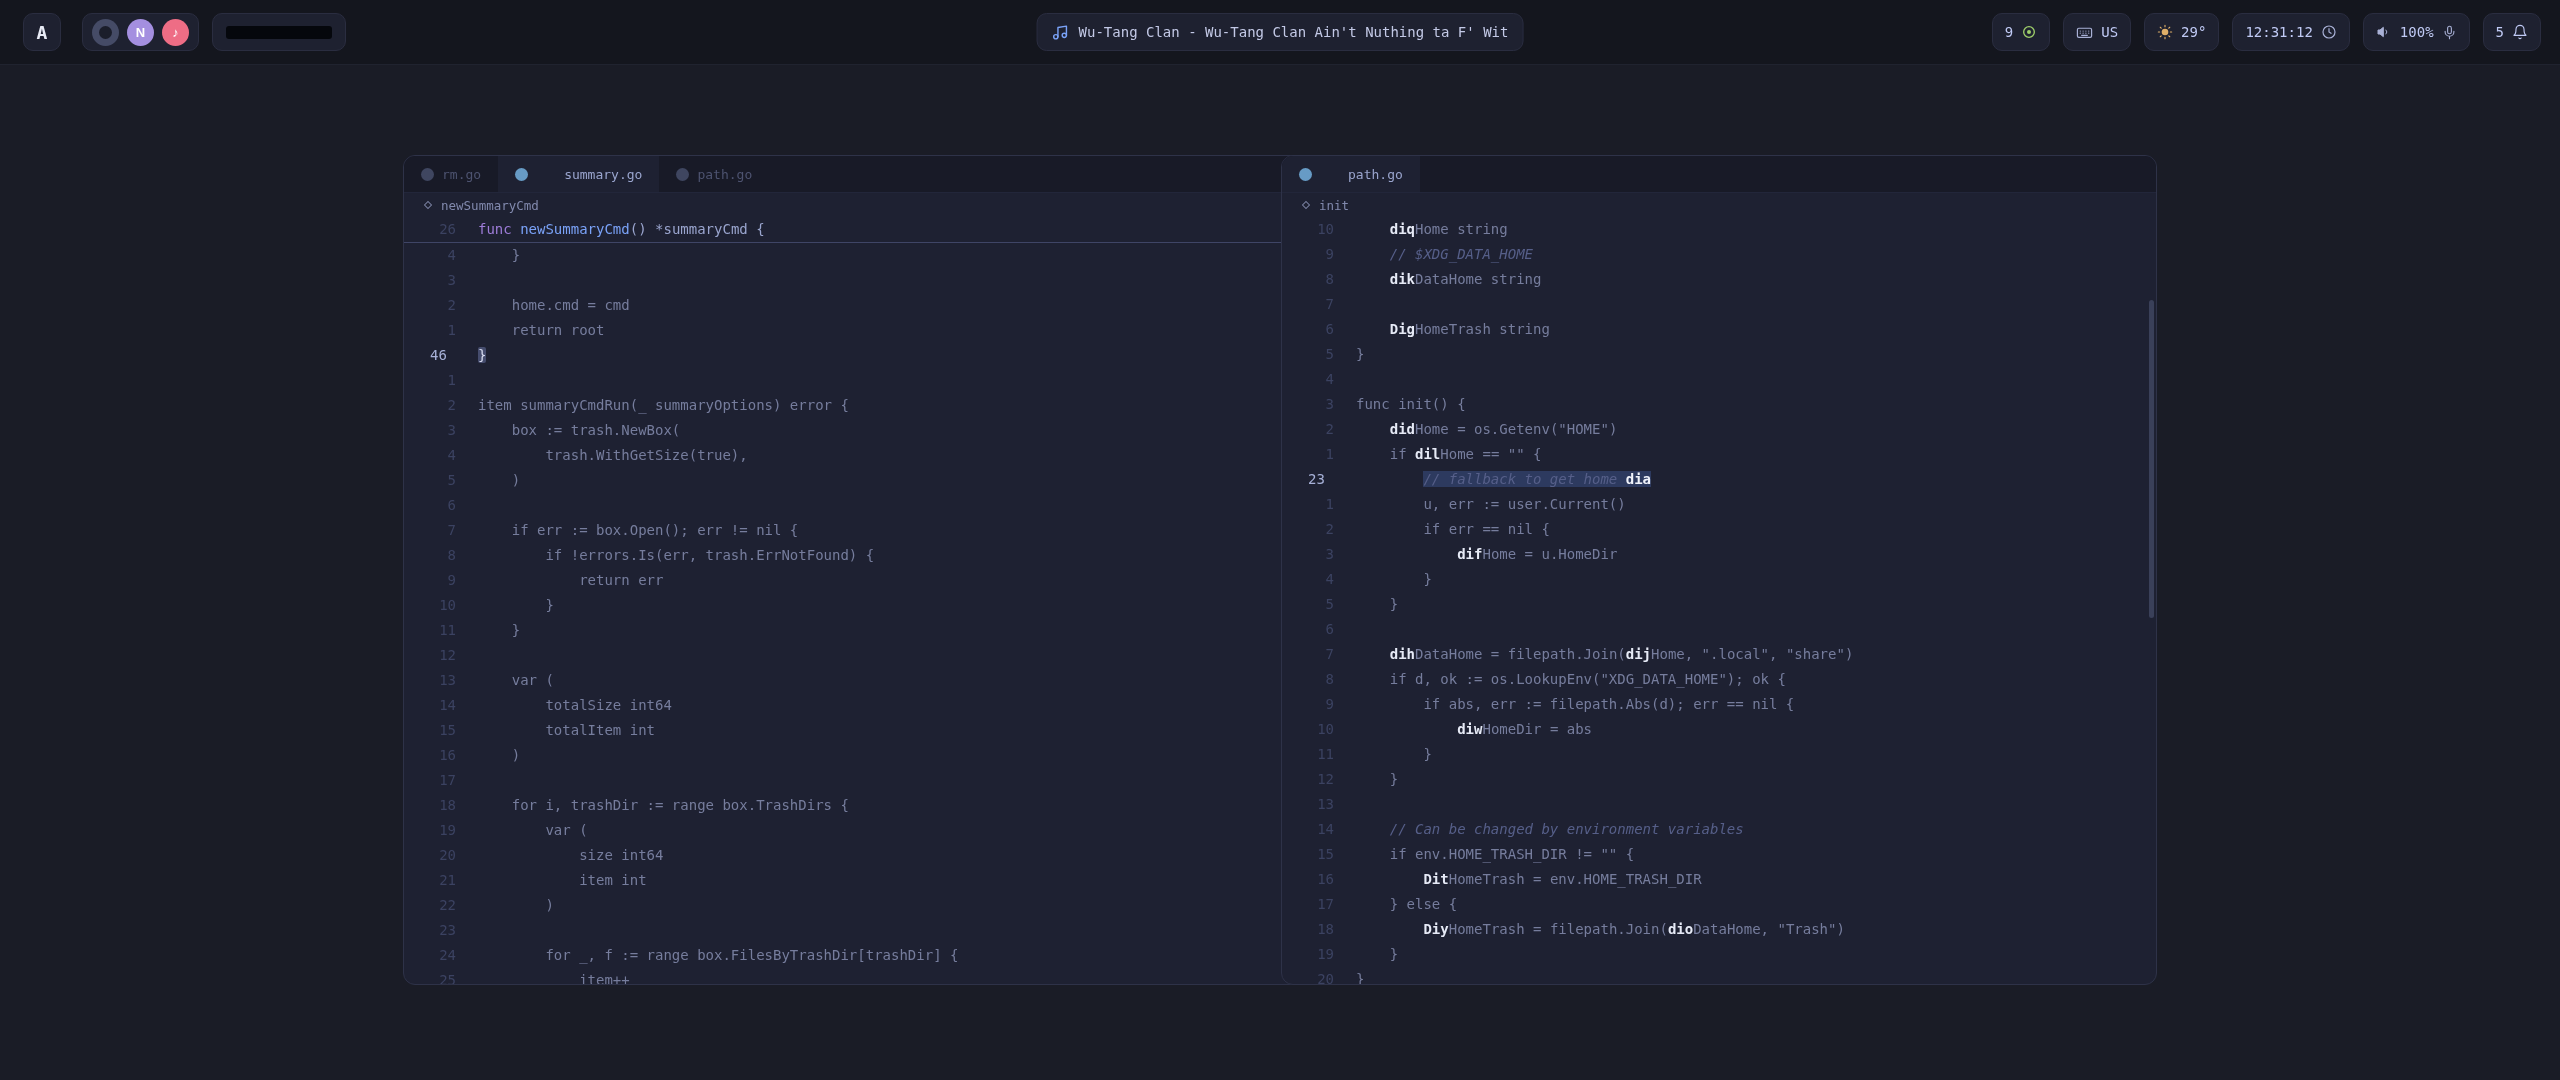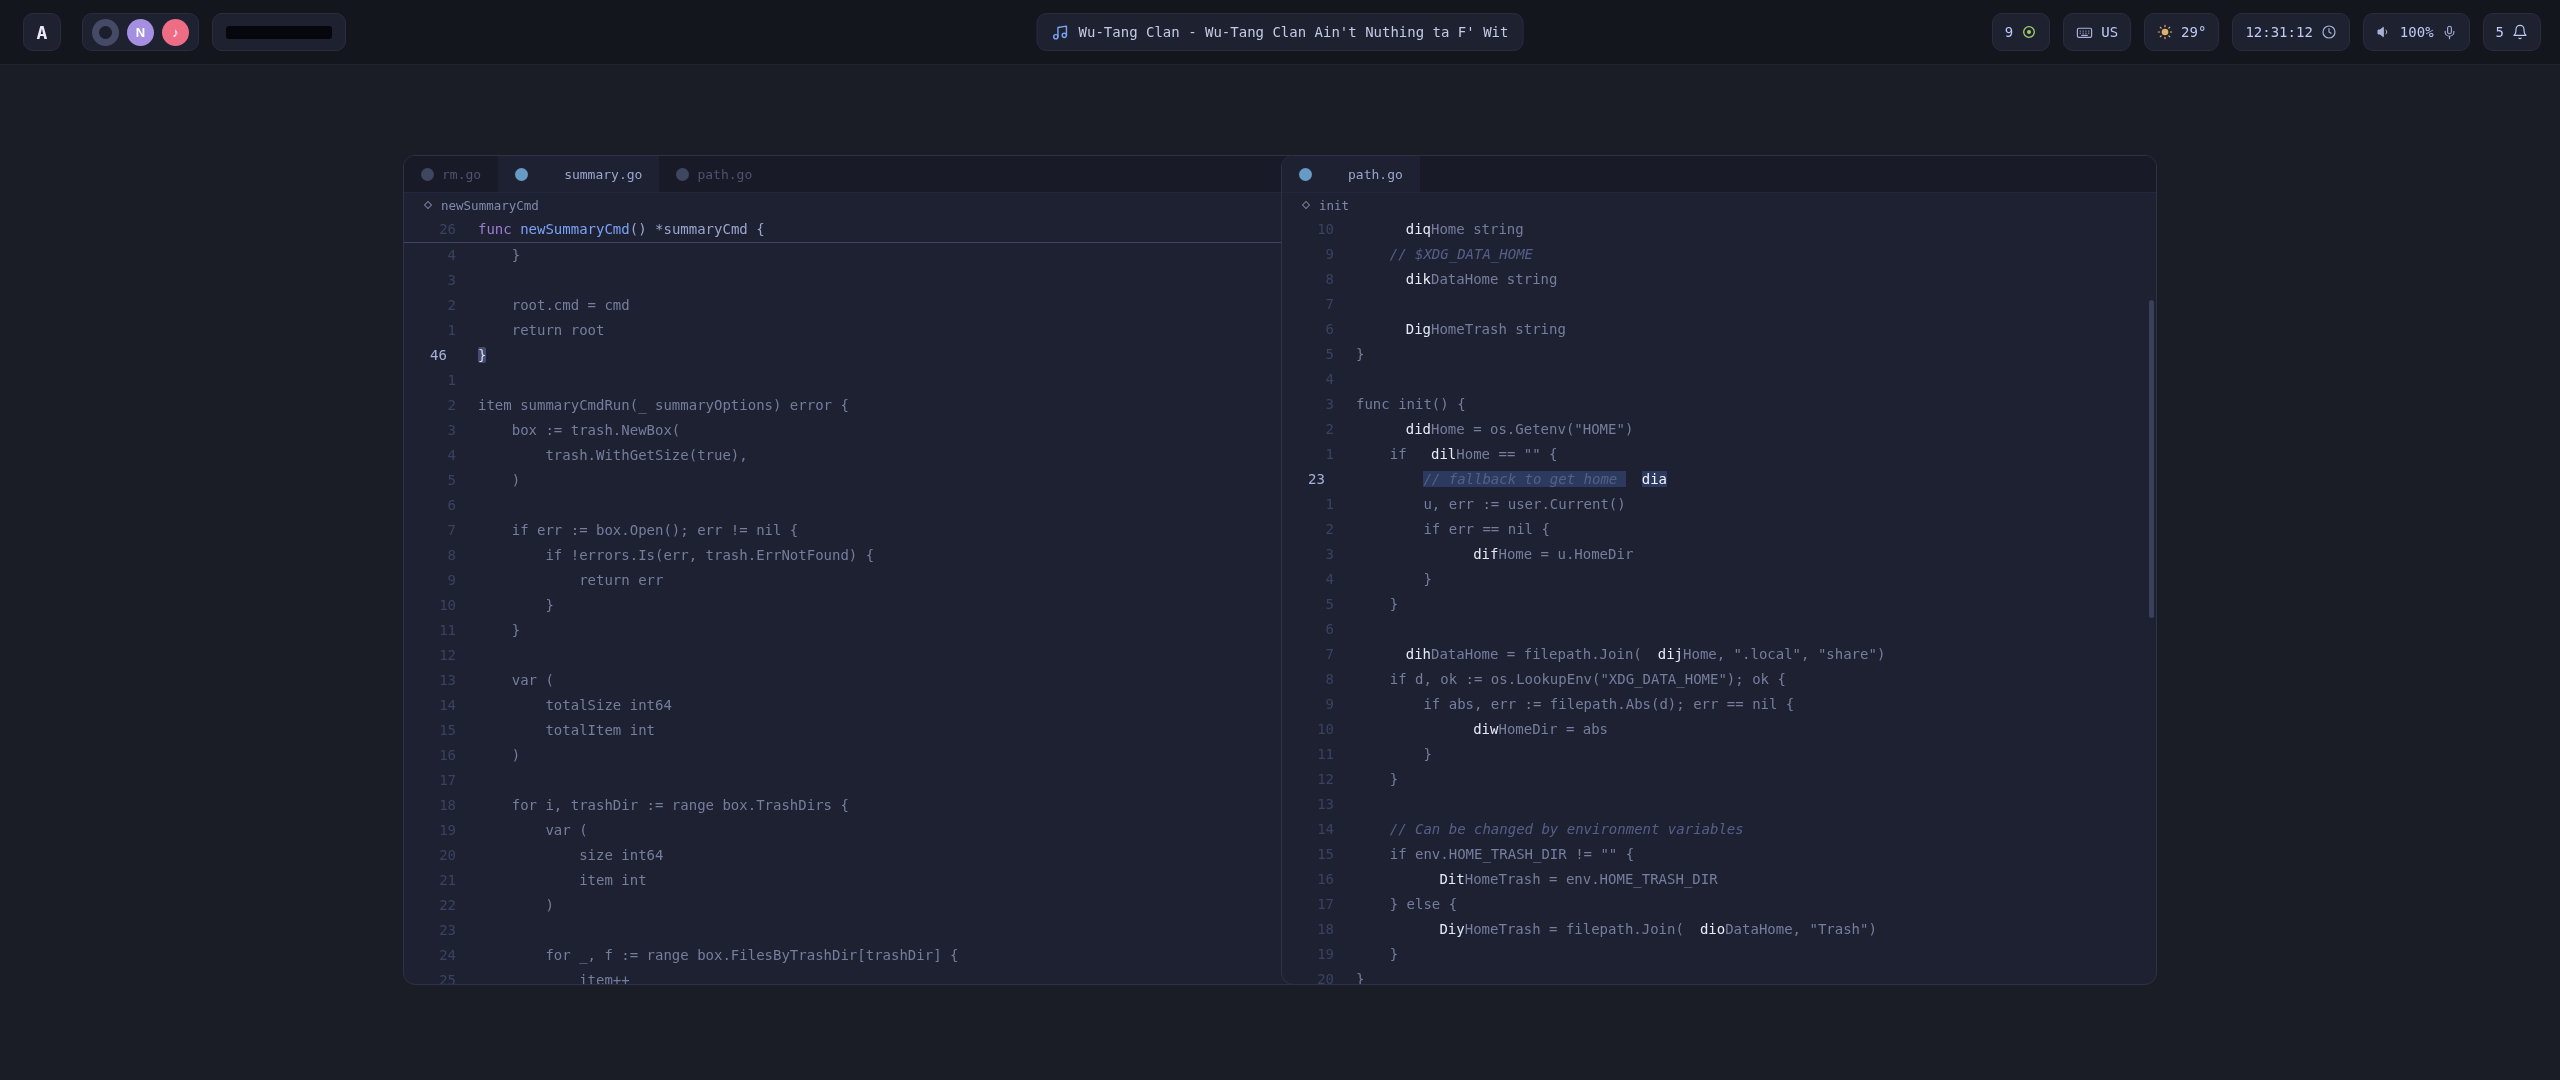--- a/index.html
+++ b/index.html
@@ -43,7 +43,7 @@
   .lcode{white-space:pre;}
   .seg.t{color:#767d9d;}
   .seg.c{color:#565f89;font-style:italic;}
-  .seg.l{color:#e6eaf6;font-weight:normal;margin-left:16px;}
+  .seg.l{color:#e6eaf6;font-weight:bold;}
   .seg.sel{background:#2d3a5f;}
   .seg.l.sel{color:#f0f3fb;}
   .seg.kw{color:#9d7cd8;}

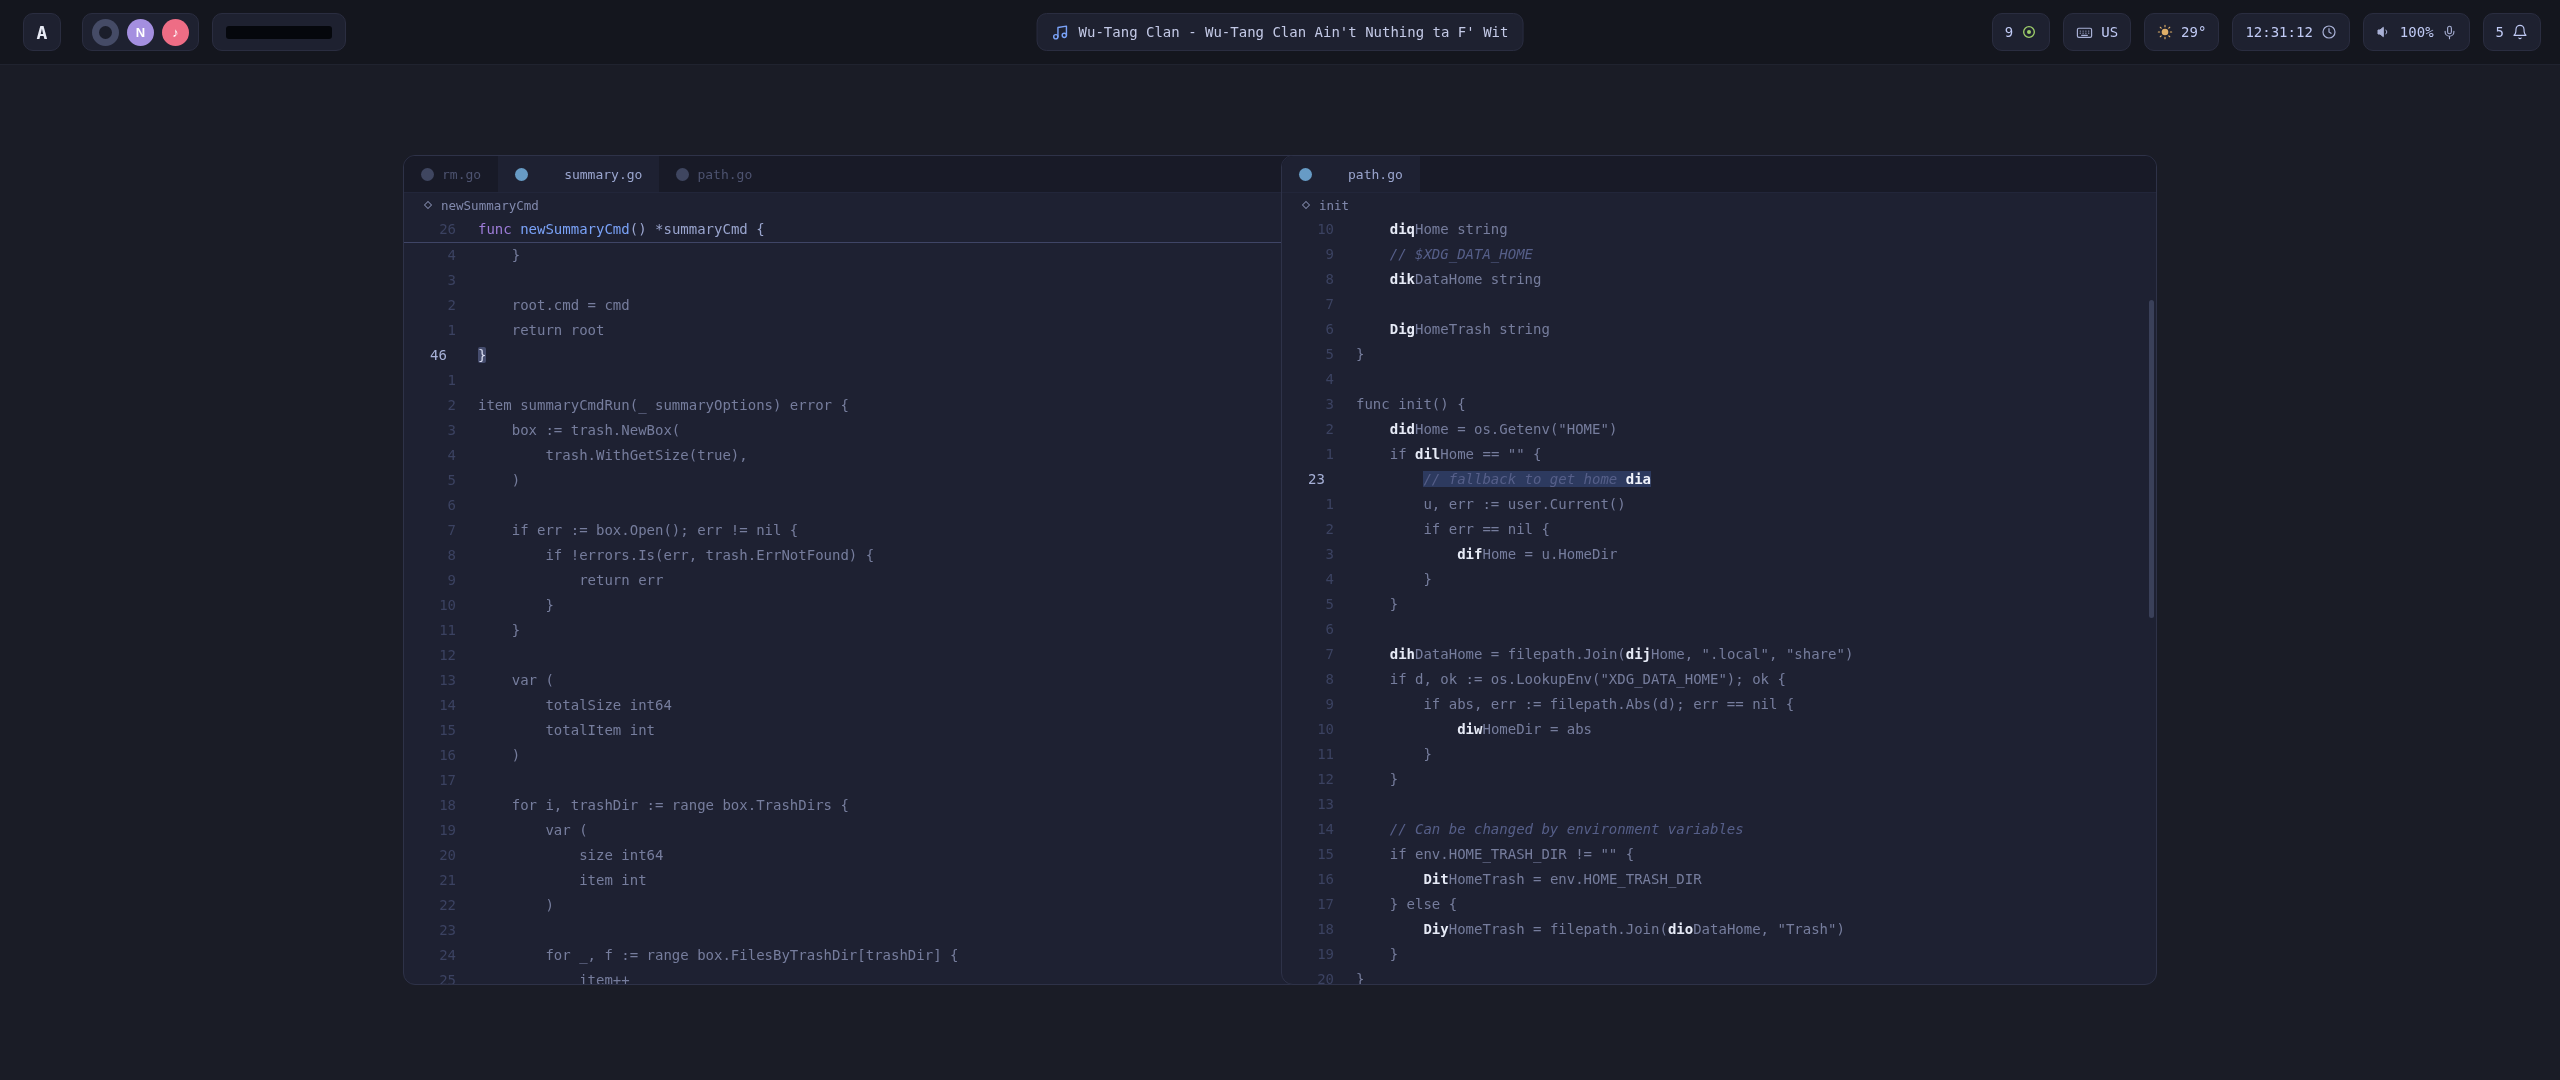--- a/index.html
+++ b/index.html
@@ -174,7 +174,7 @@
     <div class="code" id="left-code">
         <div class="code-line"><span class="lnum">4</span><span class="lcode"><span class="seg t">    }</span></span></div>
         <div class="code-line"><span class="lnum">3</span><span class="lcode"></span></div>
-        <div class="code-line"><span class="lnum">2</span><span class="lcode"><span class="seg t">    root.cmd = cmd</span></span></div>
+        <div class="code-line"><span class="lnum">2</span><span class="lcode"><span class="seg t">    home.cmd = cmd</span></span></div>
         <div class="code-line"><span class="lnum">1</span><span class="lcode"><span class="seg t">    return root</span></span></div>
         <div class="code-line"><span class="lnum current">46</span><span class="lcode"><span class="seg cur">}</span></span></div>
         <div class="code-line"><span class="lnum">1</span><span class="lcode"></span></div>

